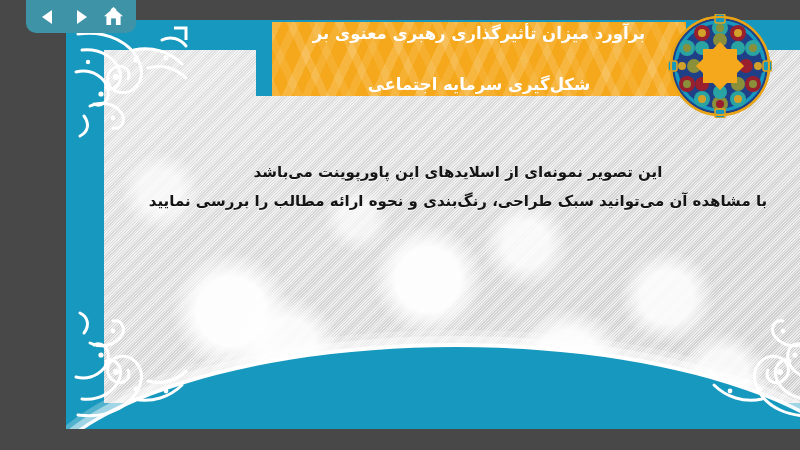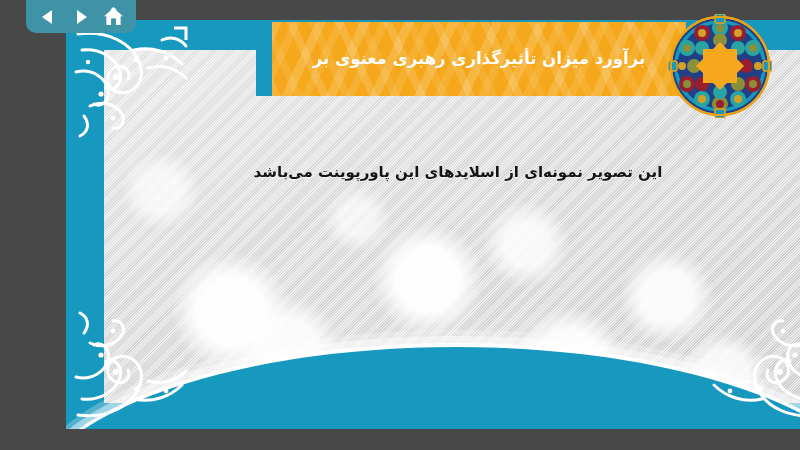--- a/index.html
+++ b/index.html
@@ -294,6 +294,7 @@
     <div class="title-cap"></div>
     <div class="title-body">
       <div class="title-line">برآورد میزان تأثیرگذاری رهبری معنوی بر</div>
+      <div class="title-line">شکل‌گیری سرمایه اجتماعی</div>
     </div>
   </div>
 

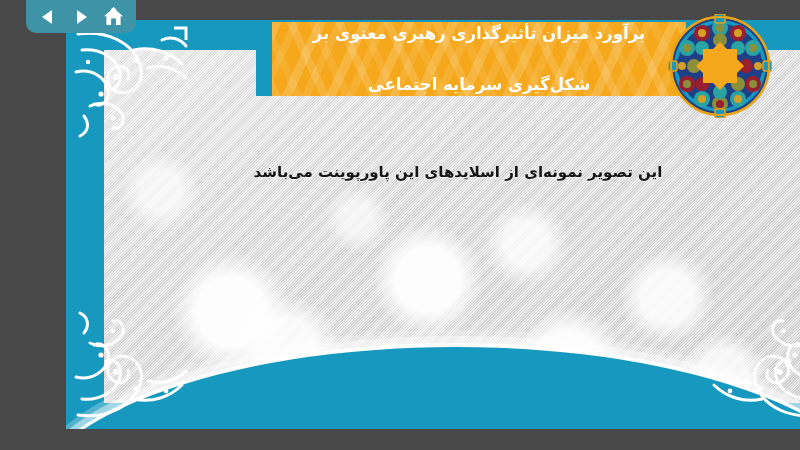--- a/index.html
+++ b/index.html
@@ -286,6 +286,7 @@
 
     <div class="body-text">
       <div class="body-line">این تصویر نمونه‌ای از اسلایدهای این پاورپوینت می‌باشد</div>
+      <div class="body-line">با مشاهده آن می‌توانید سبک طراحی، رنگ‌بندی و نحوه ارائه مطالب را بررسی نمایید</div>
     </div>
 
   </div>

